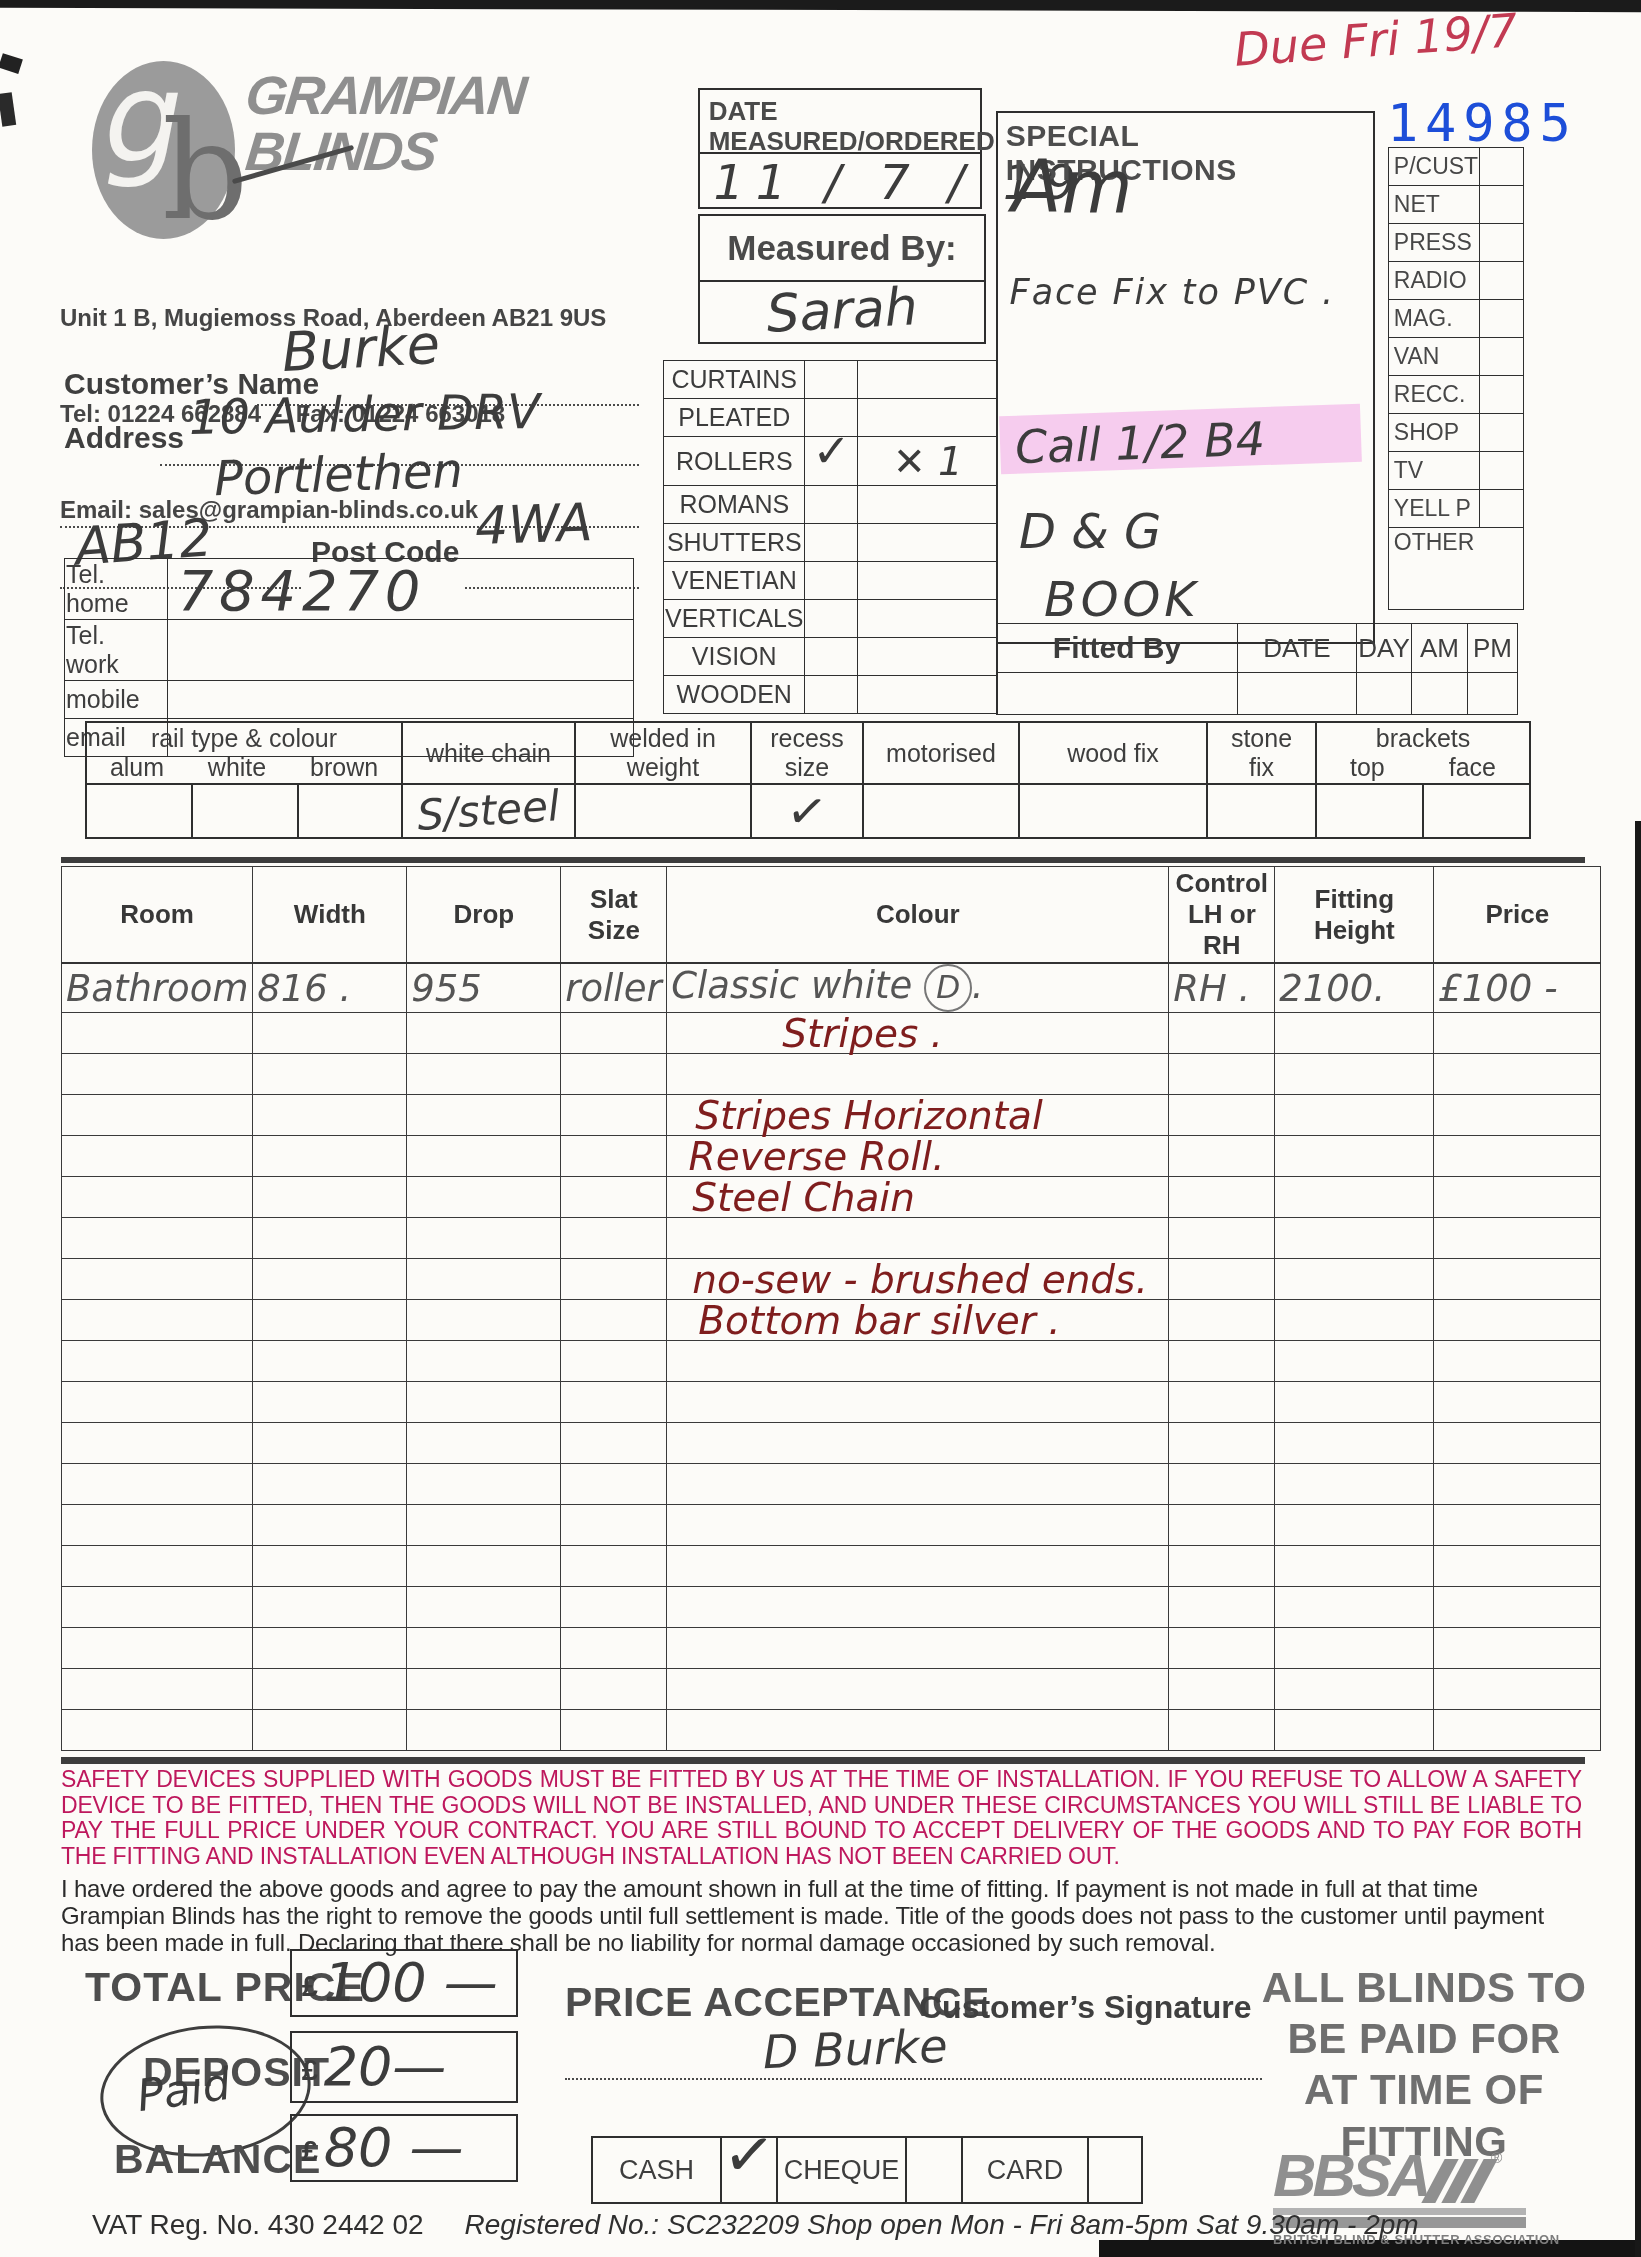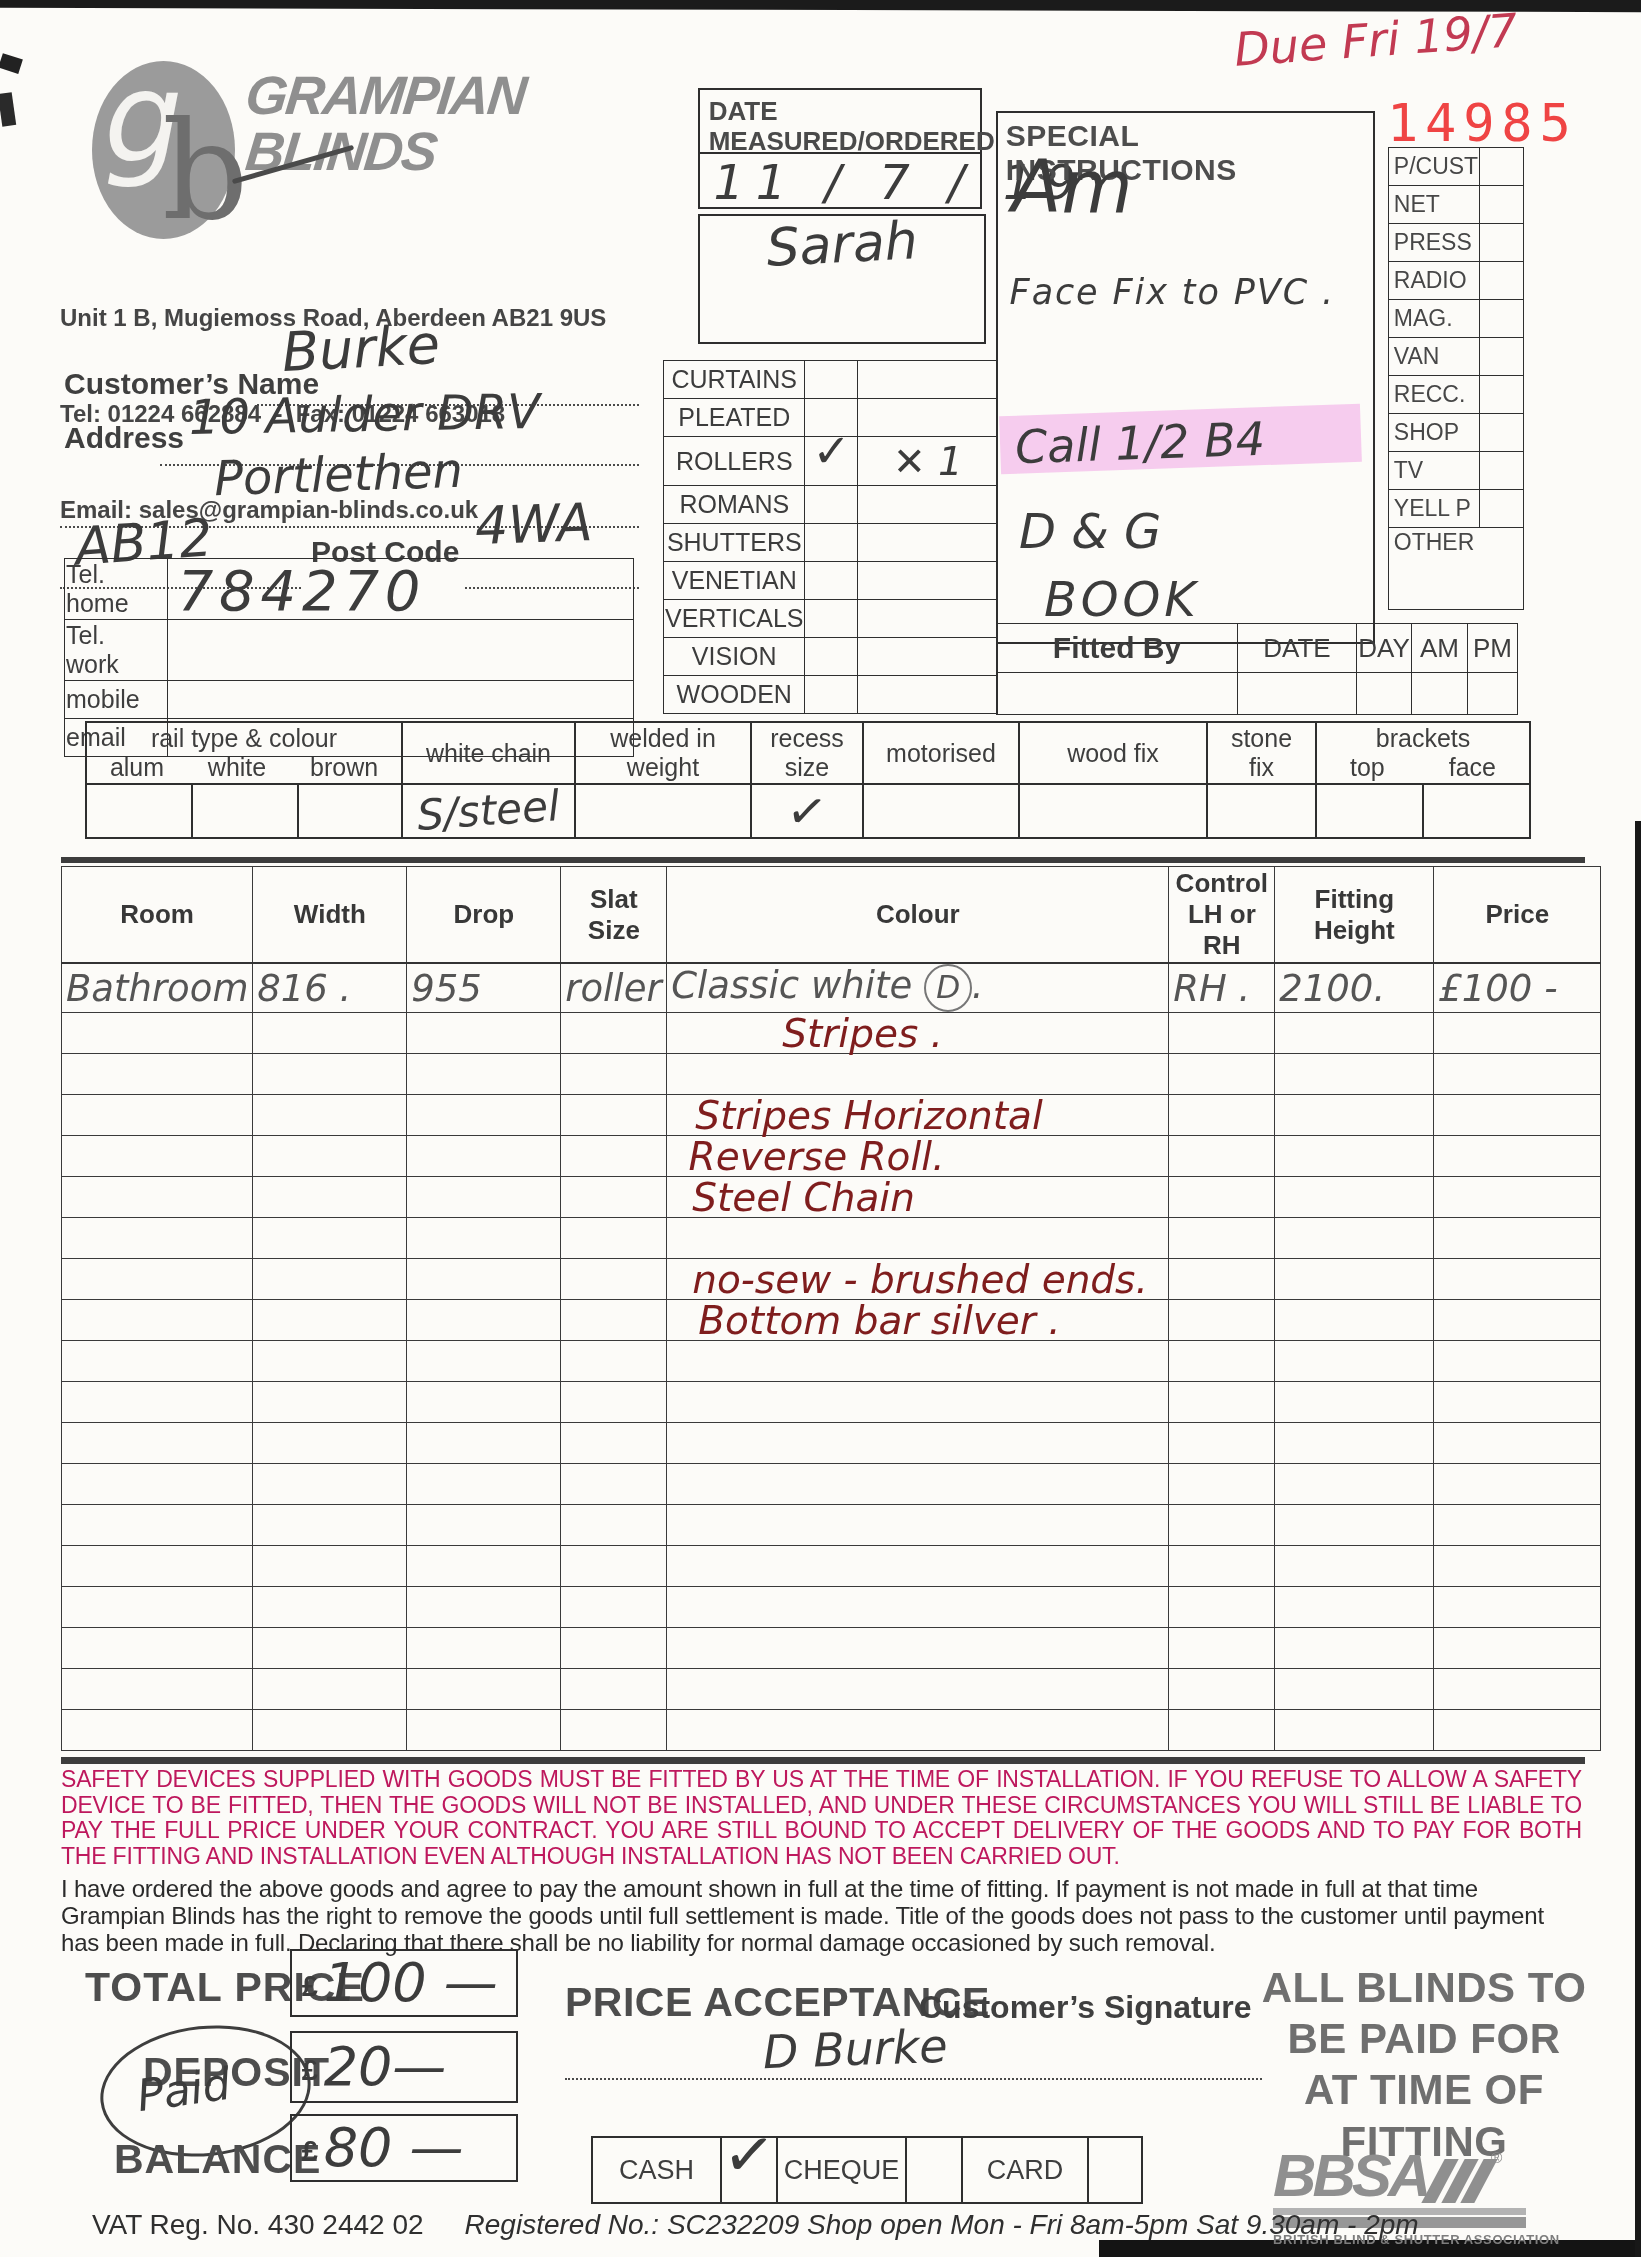--- a/index.html
+++ b/index.html
@@ -47,7 +47,7 @@
   .si-note4{left:21px;top:394px;font-size:48px;}
   .si-note5{left:46px;top:462px;font-size:48px;letter-spacing:3.9px;}
   .red-note{left:1234px;top:17.4px;font-size:46px;transform:rotate(-4deg);}
-  .stamp{left:1387px;top:93px;font-family:"DejaVu Sans Mono",monospace;font-size:52px;color:#ef4444;letter-spacing:6.8px;}
+  .stamp{left:1387px;top:93px;font-family:"DejaVu Sans Mono",monospace;font-size:52px;color:#1d4ed8;letter-spacing:6.8px;}
   
   table{border-collapse:collapse;table-layout:fixed;}
   td{border:1.9px solid #2f2f2f;font-size:25px;color:#3e3e3e;overflow:visible;}

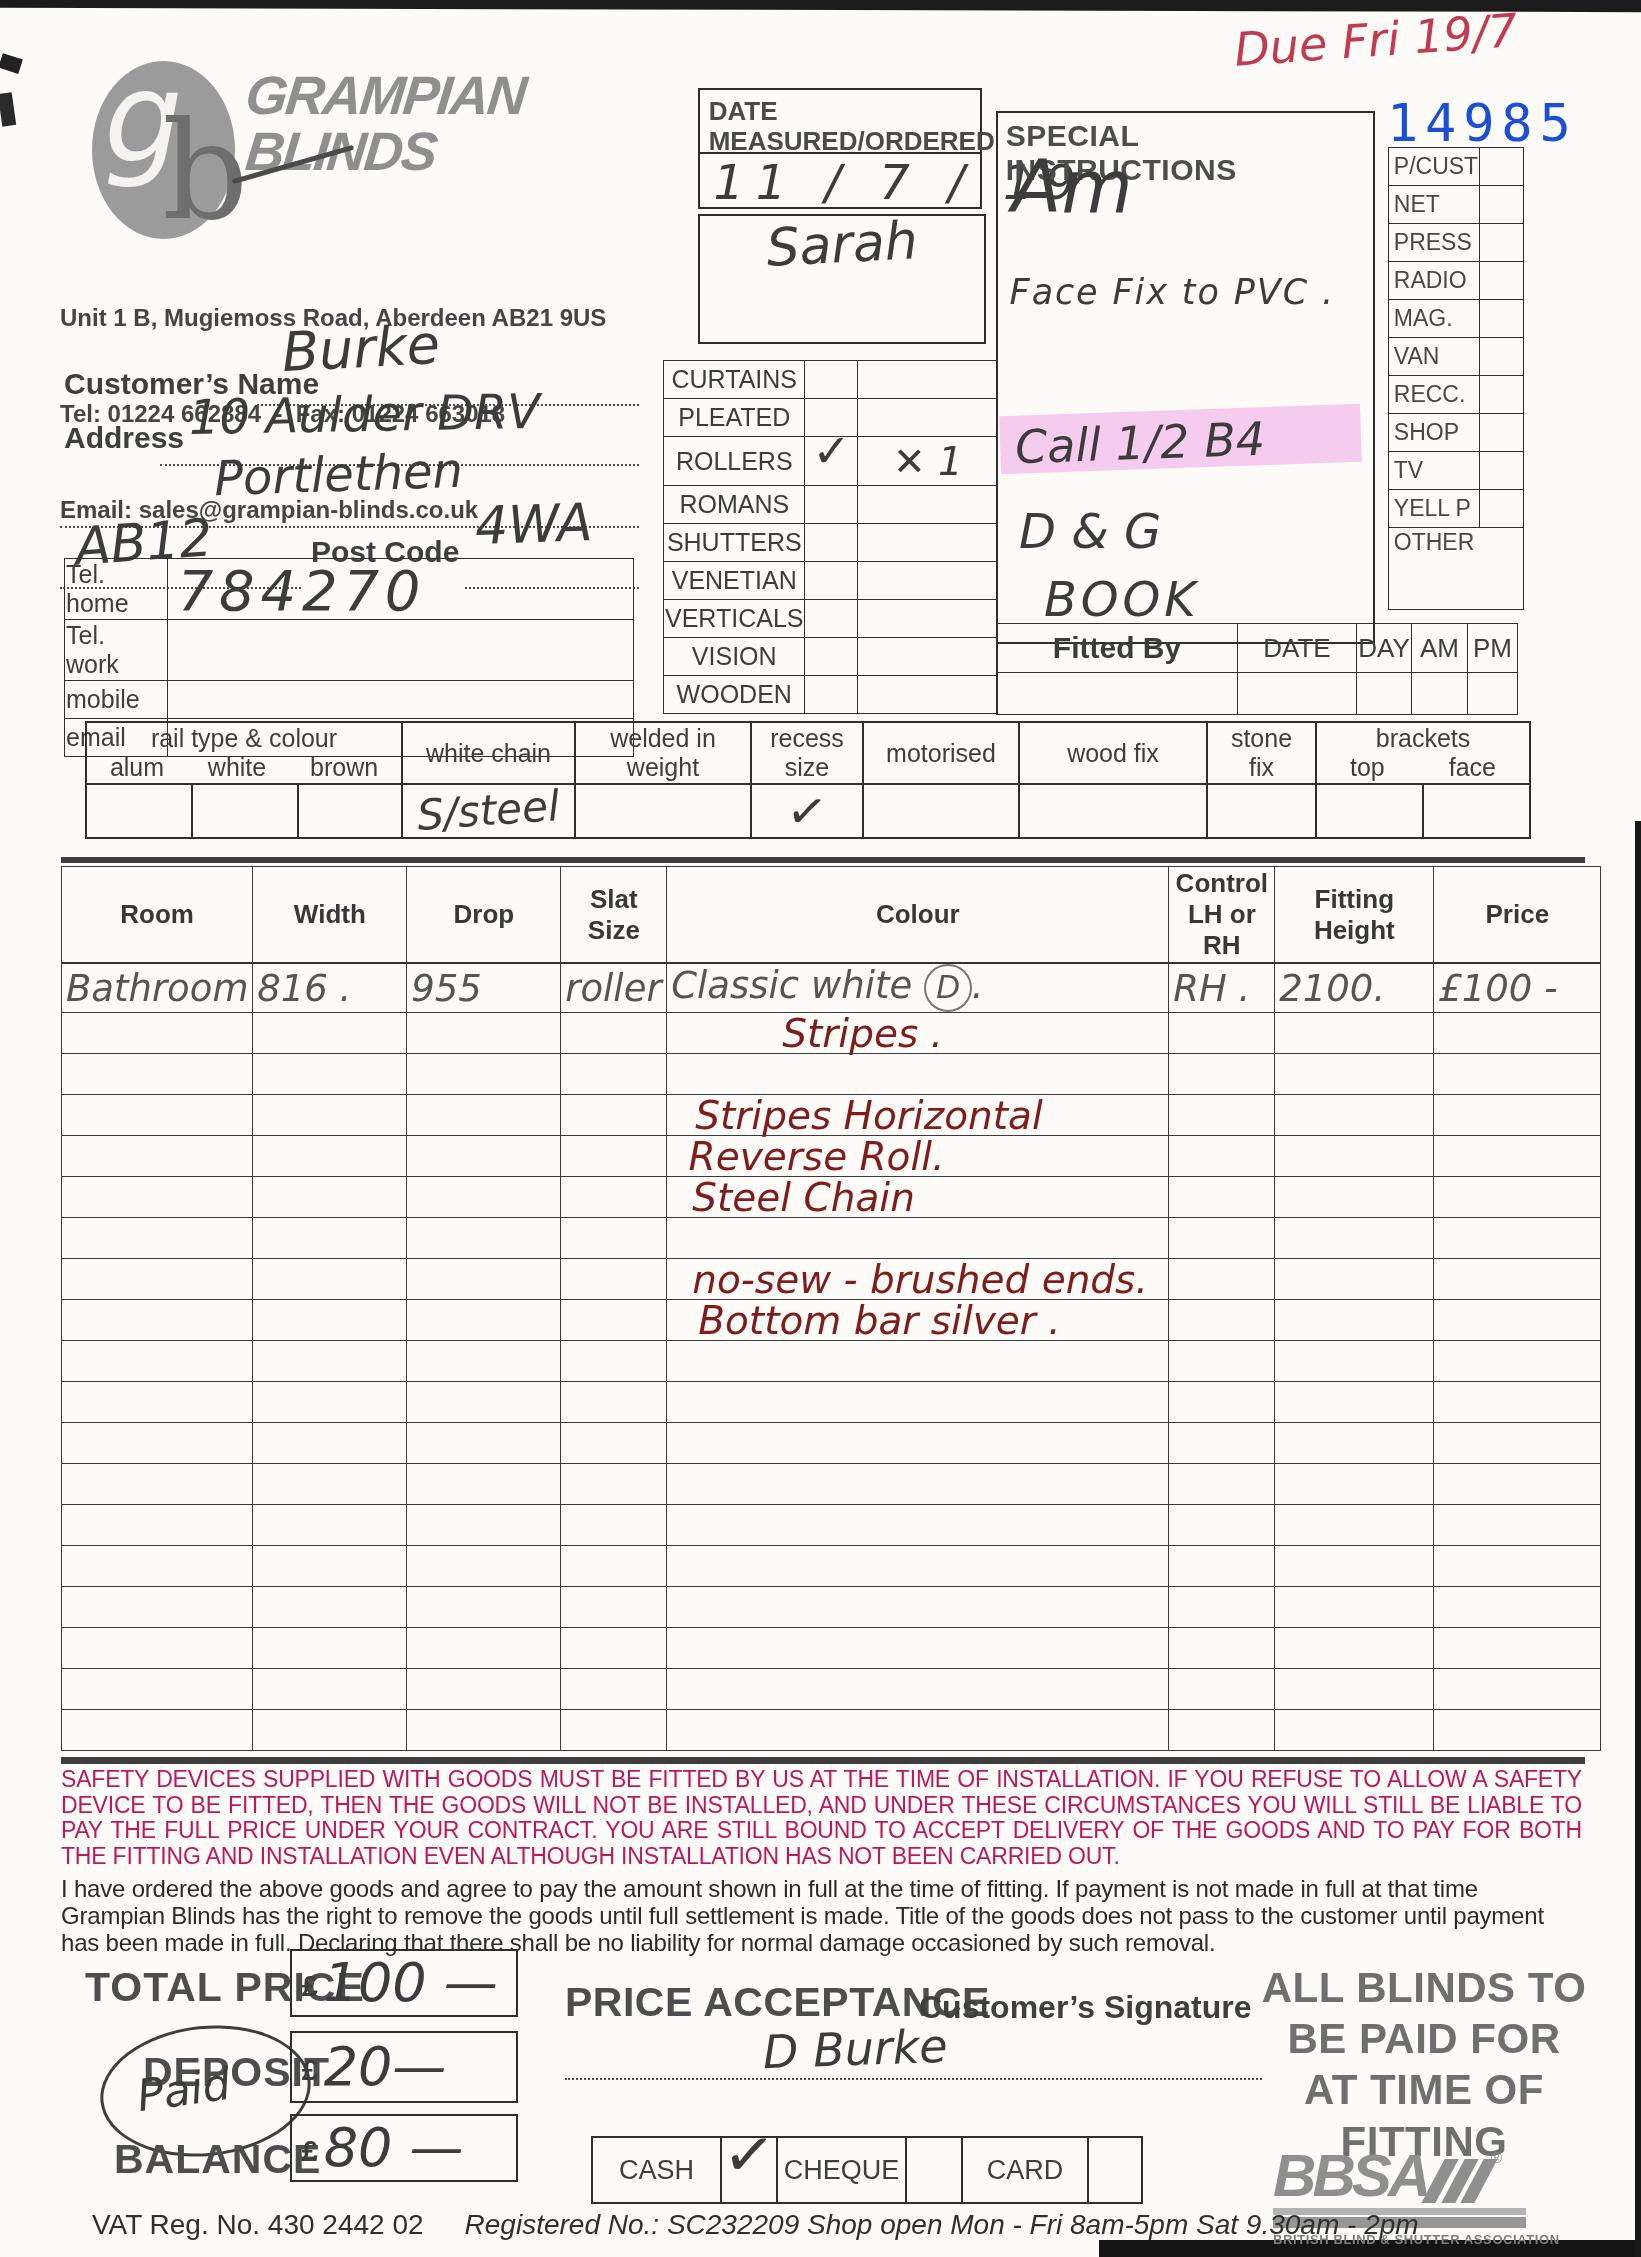--- a/index.html
+++ b/index.html
@@ -172,6 +172,7 @@
     <div class="date-value hand pen">11 / 7 / 19</div>
   </div>
   <div class="abs box meas-box">
+    <div class="meas-label">Measured By:</div>
     <div class="meas-value hand pen">Sarah</div>
   </div>
 

